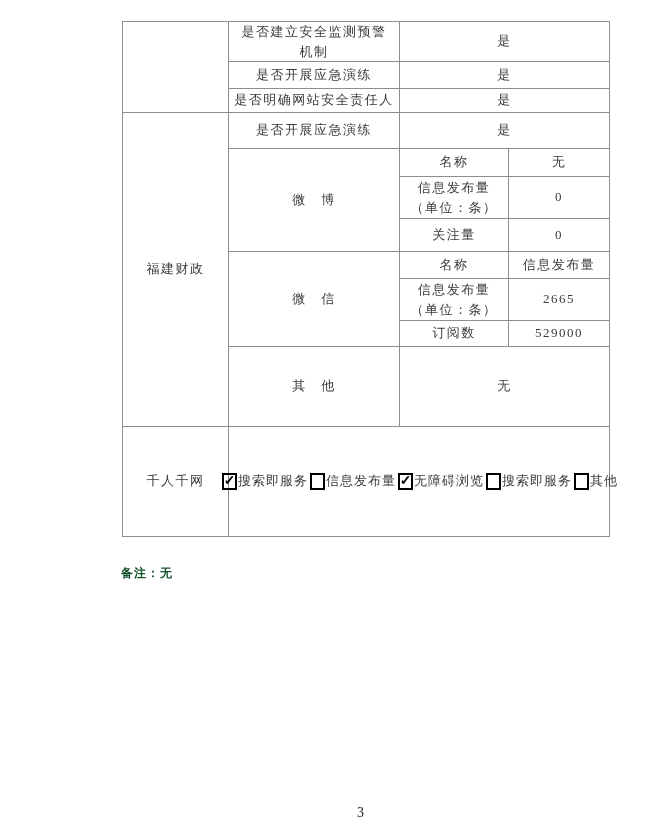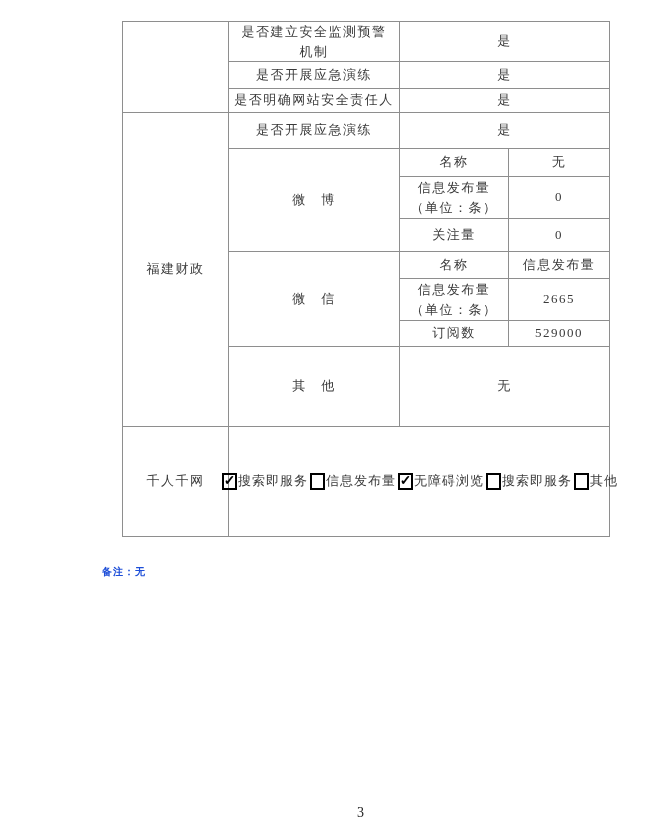--- a/index.html
+++ b/index.html
@@ -58,8 +58,8 @@
     padding-bottom:2px;overflow:visible;
   }
   .note{
-    position:absolute;left:70px;top:565px;
-    font-size:10px;font-weight:bold;color:#1d4ed8;
+    position:absolute;left:89px;top:565px;
+    font-size:12px;font-weight:bold;color:#14532d;
     letter-spacing:1px;
   }
   .page-num{

